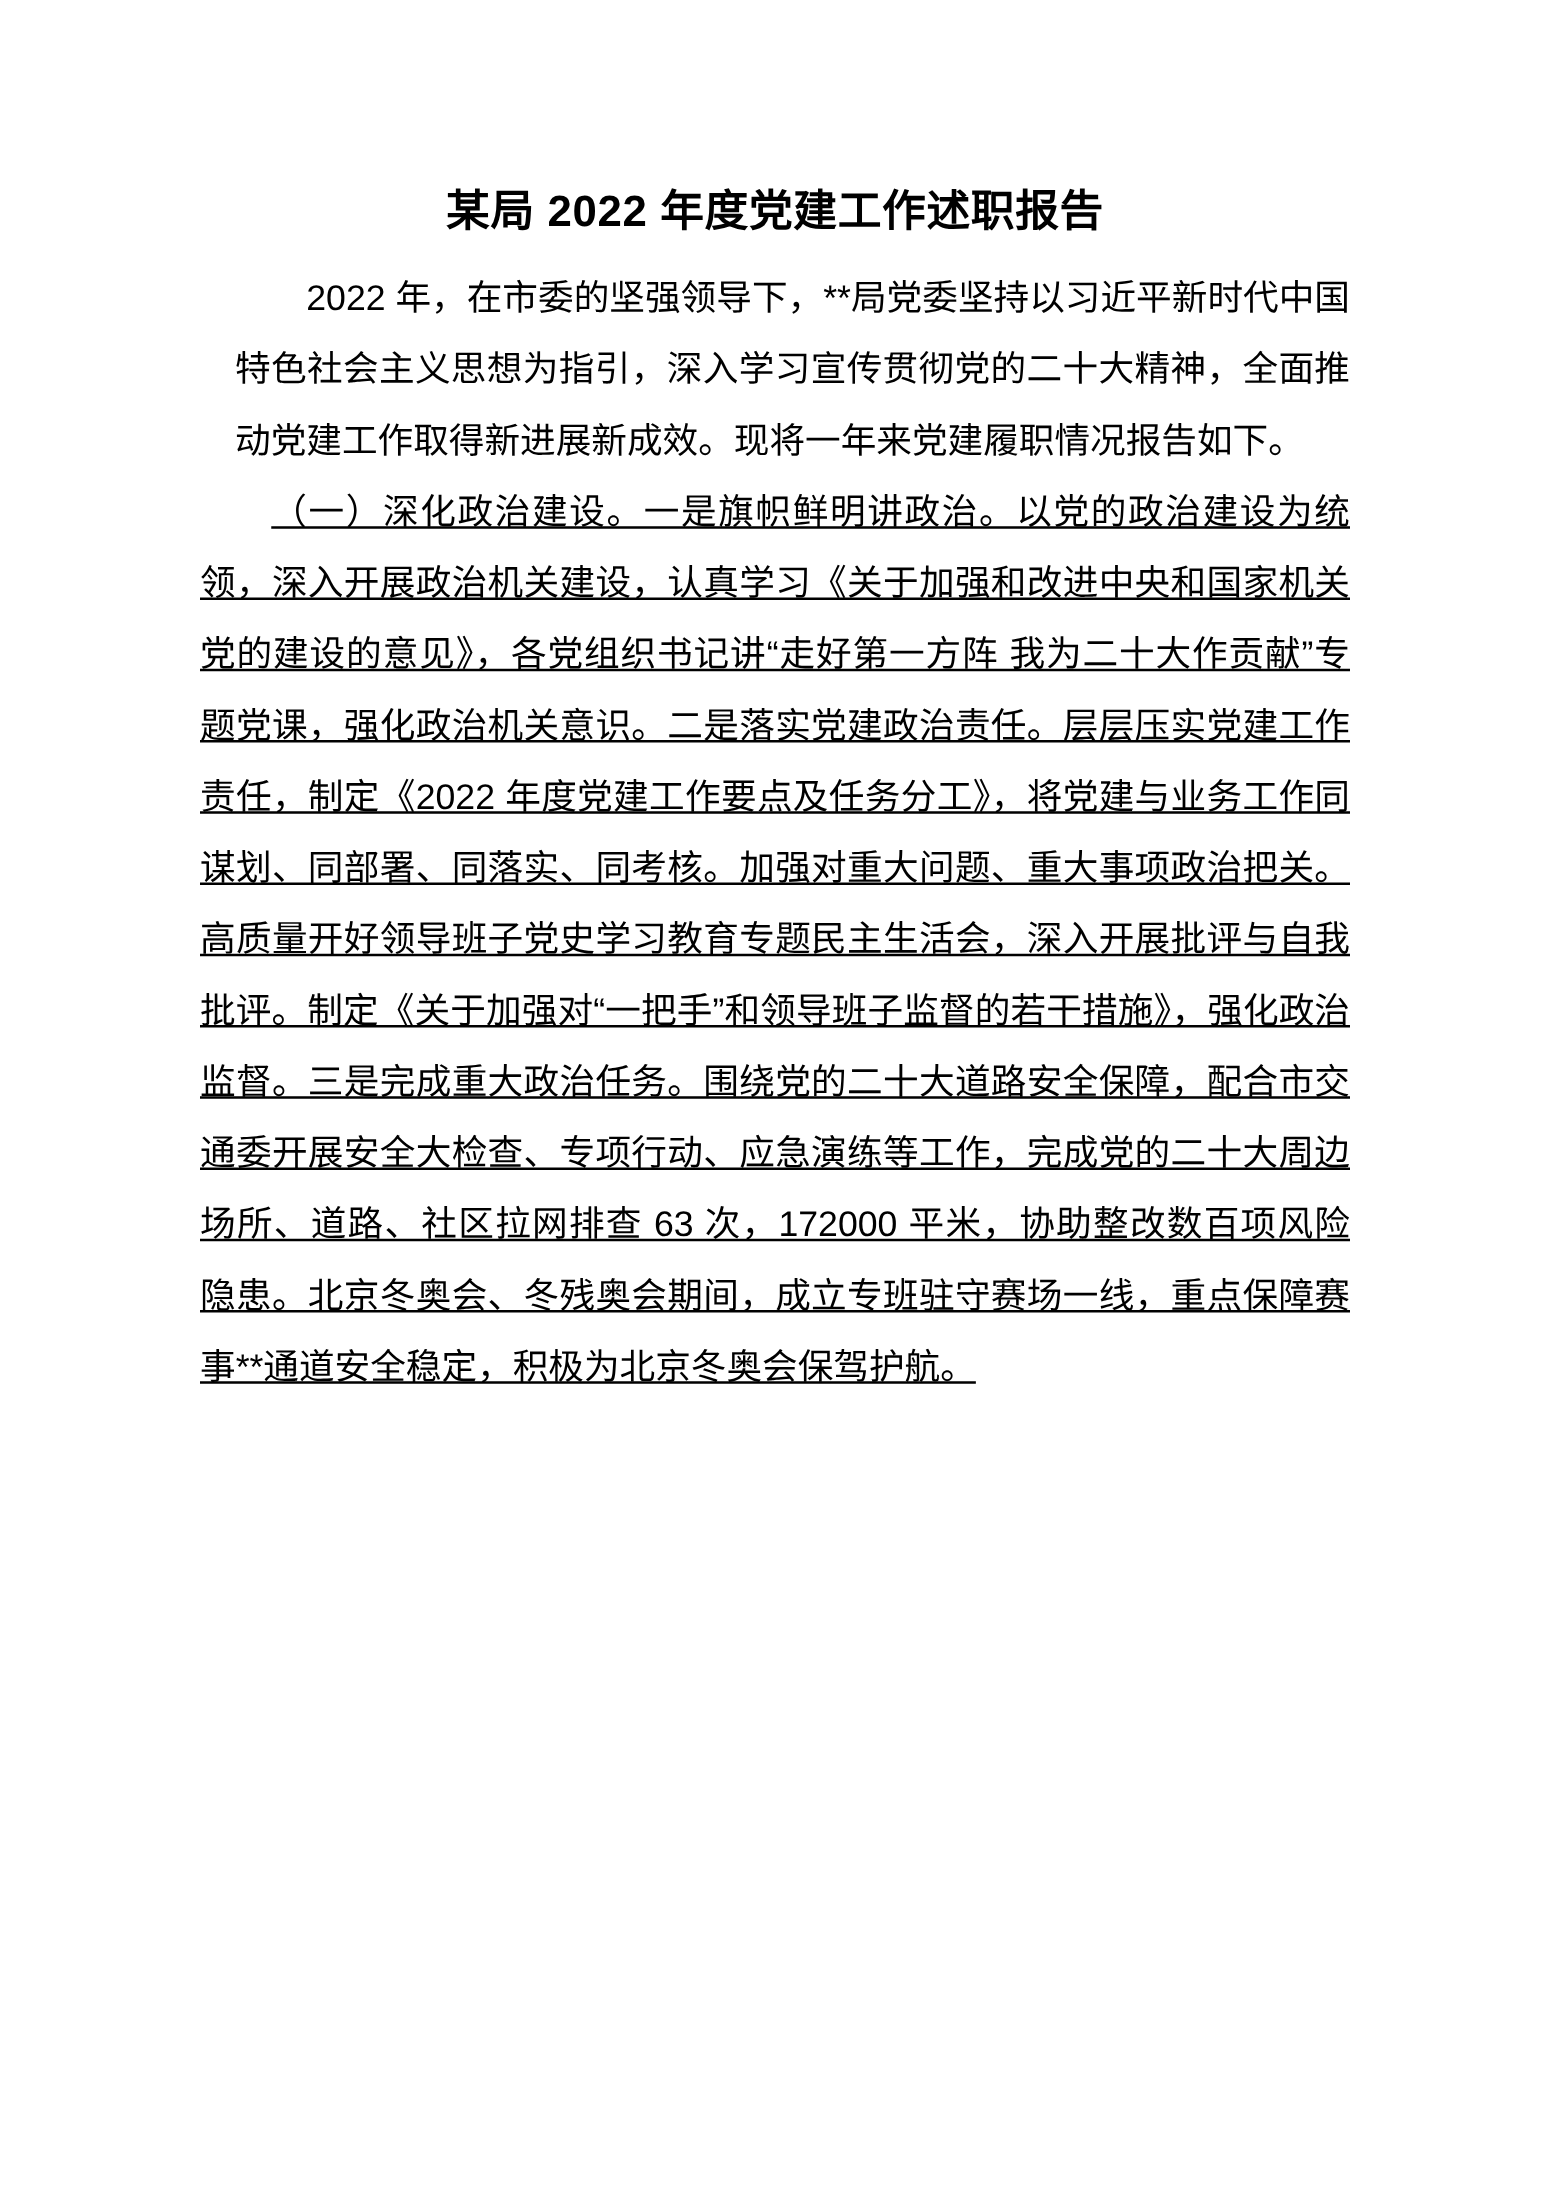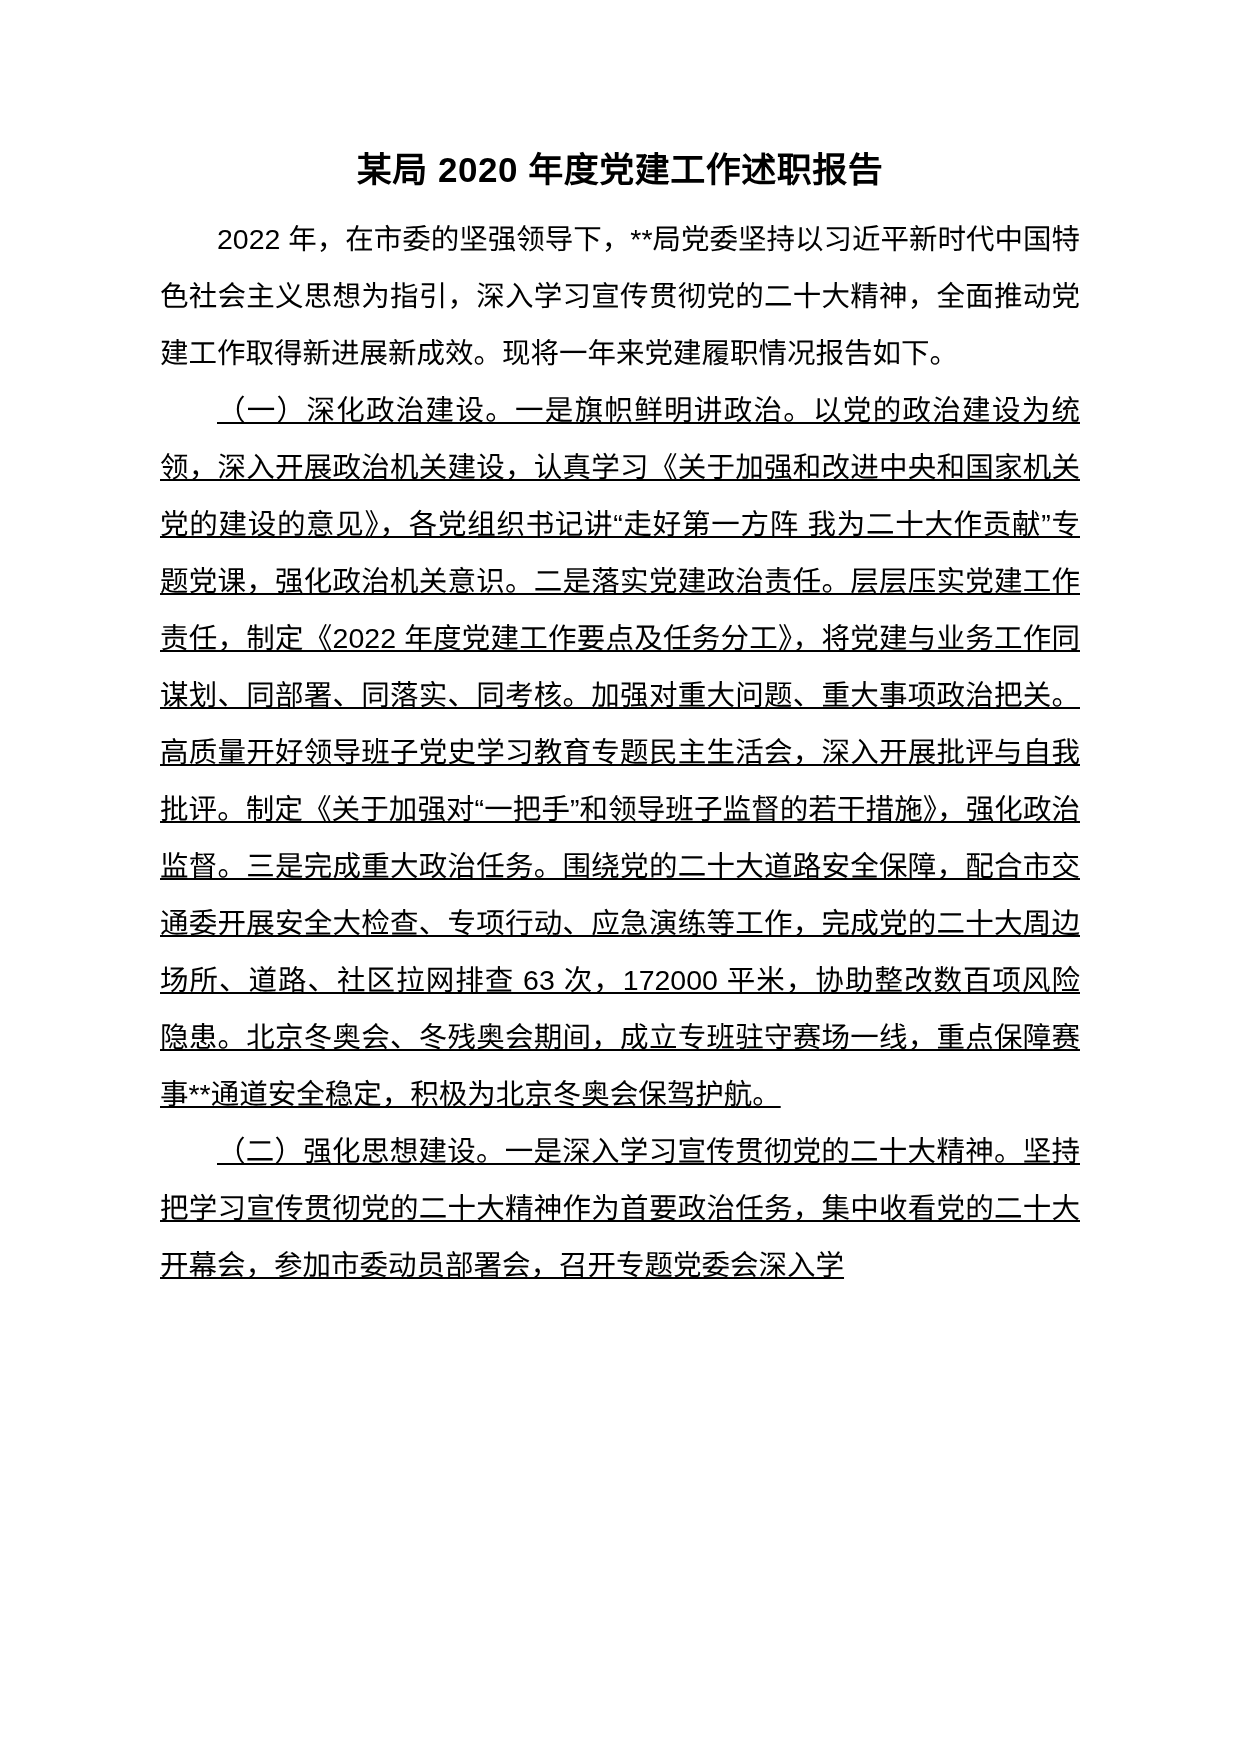--- a/index.html
+++ b/index.html
@@ -73,7 +73,7 @@
 <div class="page">
   <div class="page-body">
 
-    <h1 class="doc-title">某局 2020 年度党建工作述职报告</h1>
+    <h1 class="doc-title">某局 2022 年度党建工作述职报告</h1>
 
     <p class="doc-paragraph first-para">2022 年，在市委的坚强领导下，**局党委坚持以习近平新时代中国特色社会主义思想为指引，深入学习宣传贯彻党的二十大精神，全面推动党建工作取得新进展新成效。现将一年来党建履职情况报告如下。</p>
 

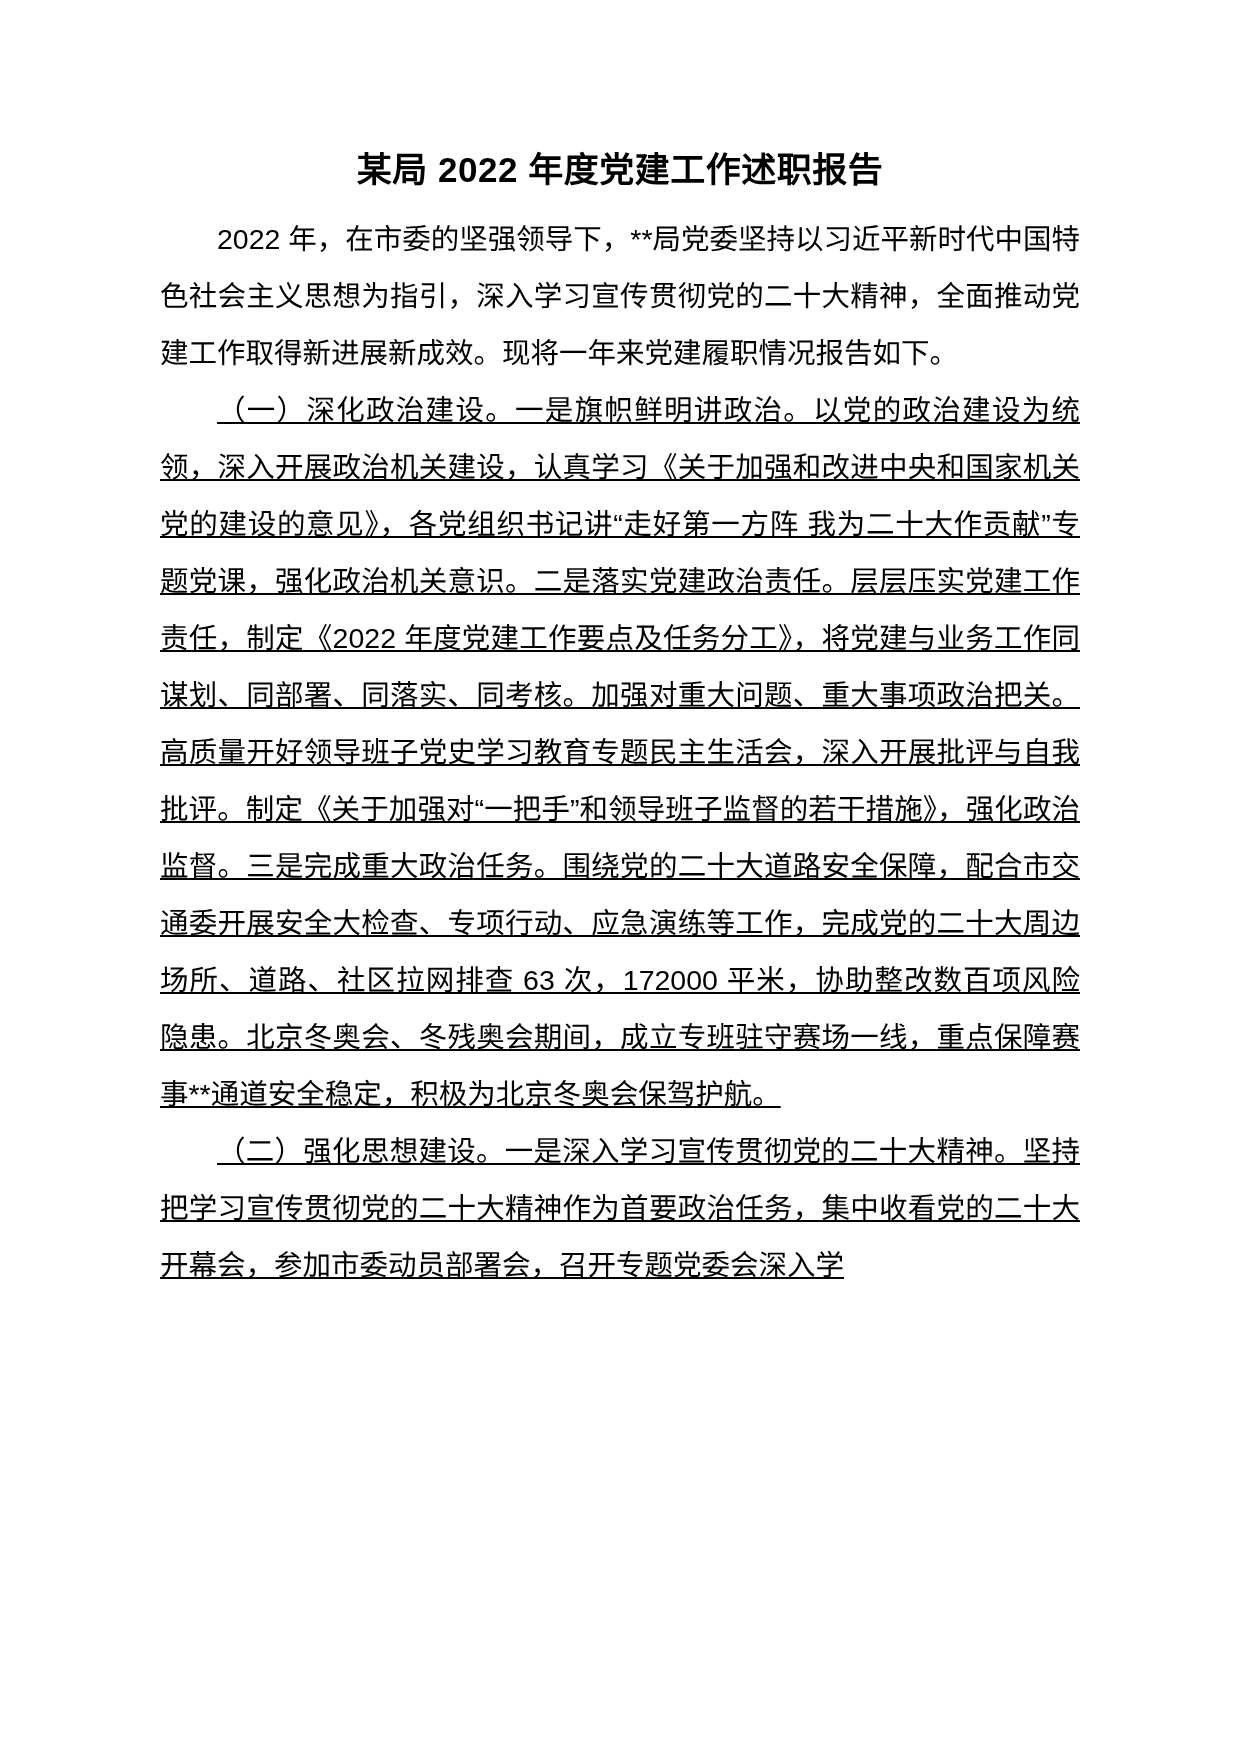--- a/index.html
+++ b/index.html
@@ -65,6 +65,7 @@
   
   .doc-paragraph.first-para {
     margin-top: 12px;
+    margin-left: 28px;
   }
 </style>
 </head>

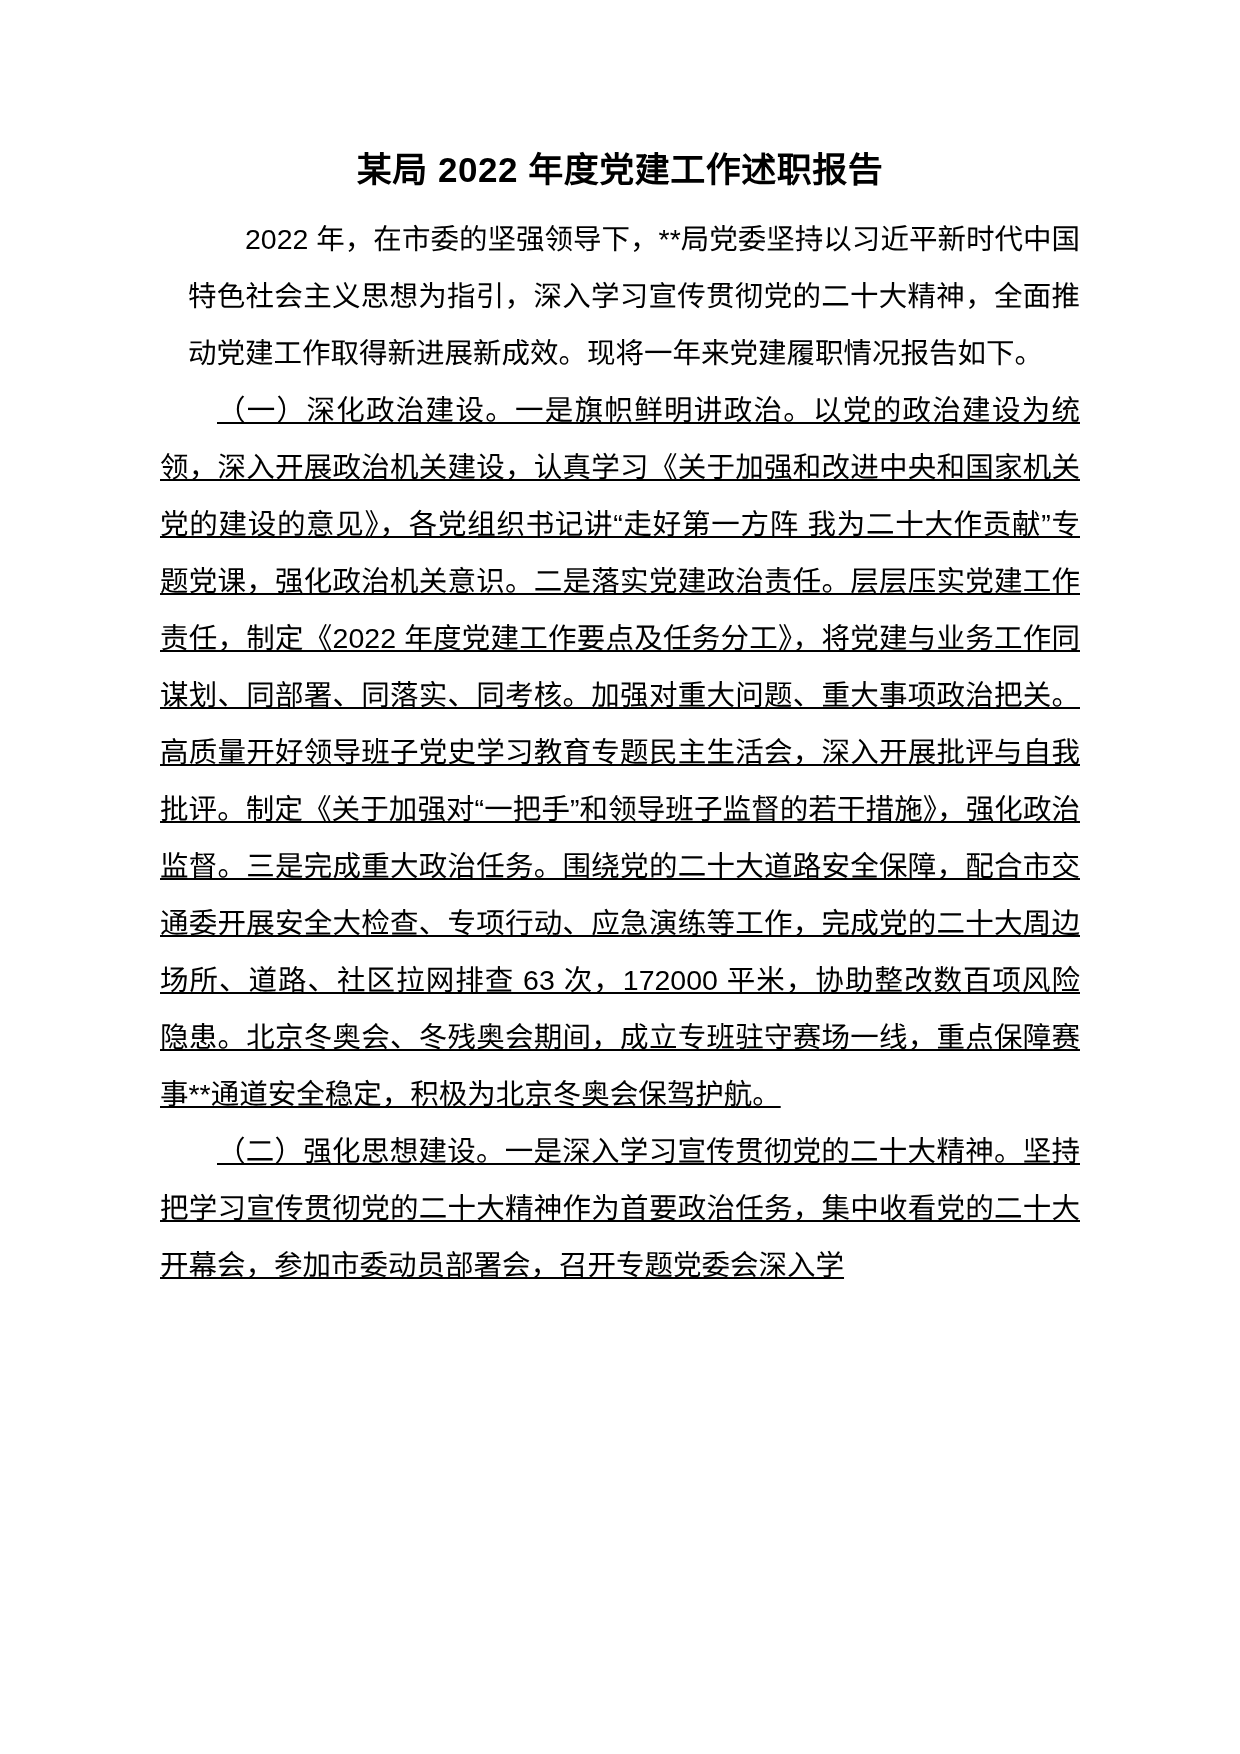--- a/index.html
+++ b/index.html
@@ -80,7 +80,6 @@
 
     <p class="doc-paragraph">（一）深化政治建设。一是旗帜鲜明讲政治。以党的政治建设为统领，深入开展政治机关建设，认真学习《关于加强和改进中央和国家机关党的建设的意见》，各党组织书记讲“走好第一方阵 我为二十大作贡献”专题党课，强化政治机关意识。二是落实党建政治责任。层层压实党建工作责任，制定《2022 年度党建工作要点及任务分工》，将党建与业务工作同谋划、同部署、同落实、同考核。加强对重大问题、重大事项政治把关。高质量开好领导班子党史学习教育专题民主生活会，深入开展批评与自我批评。制定《关于加强对“一把手”和领导班子监督的若干措施》，强化政治监督。三是完成重大政治任务。围绕党的二十大道路安全保障，配合市交通委开展安全大检查、专项行动、应急演练等工作，完成党的二十大周边场所、道路、社区拉网排查 63 次，172000 平米，协助整改数百项风险隐患。北京冬奥会、冬残奥会期间，成立专班驻守赛场一线，重点保障赛事**通道安全稳定，积极为北京冬奥会保驾护航。</p>
 
-    <p class="doc-paragraph">（二）强化思想建设。一是深入学习宣传贯彻党的二十大精神。坚持把学习宣传贯彻党的二十大精神作为首要政治任务，集中收看党的二十大开幕会，参加市委动员部署会，召开专题党委会深入学</p>
 
   </div>
 </div>

